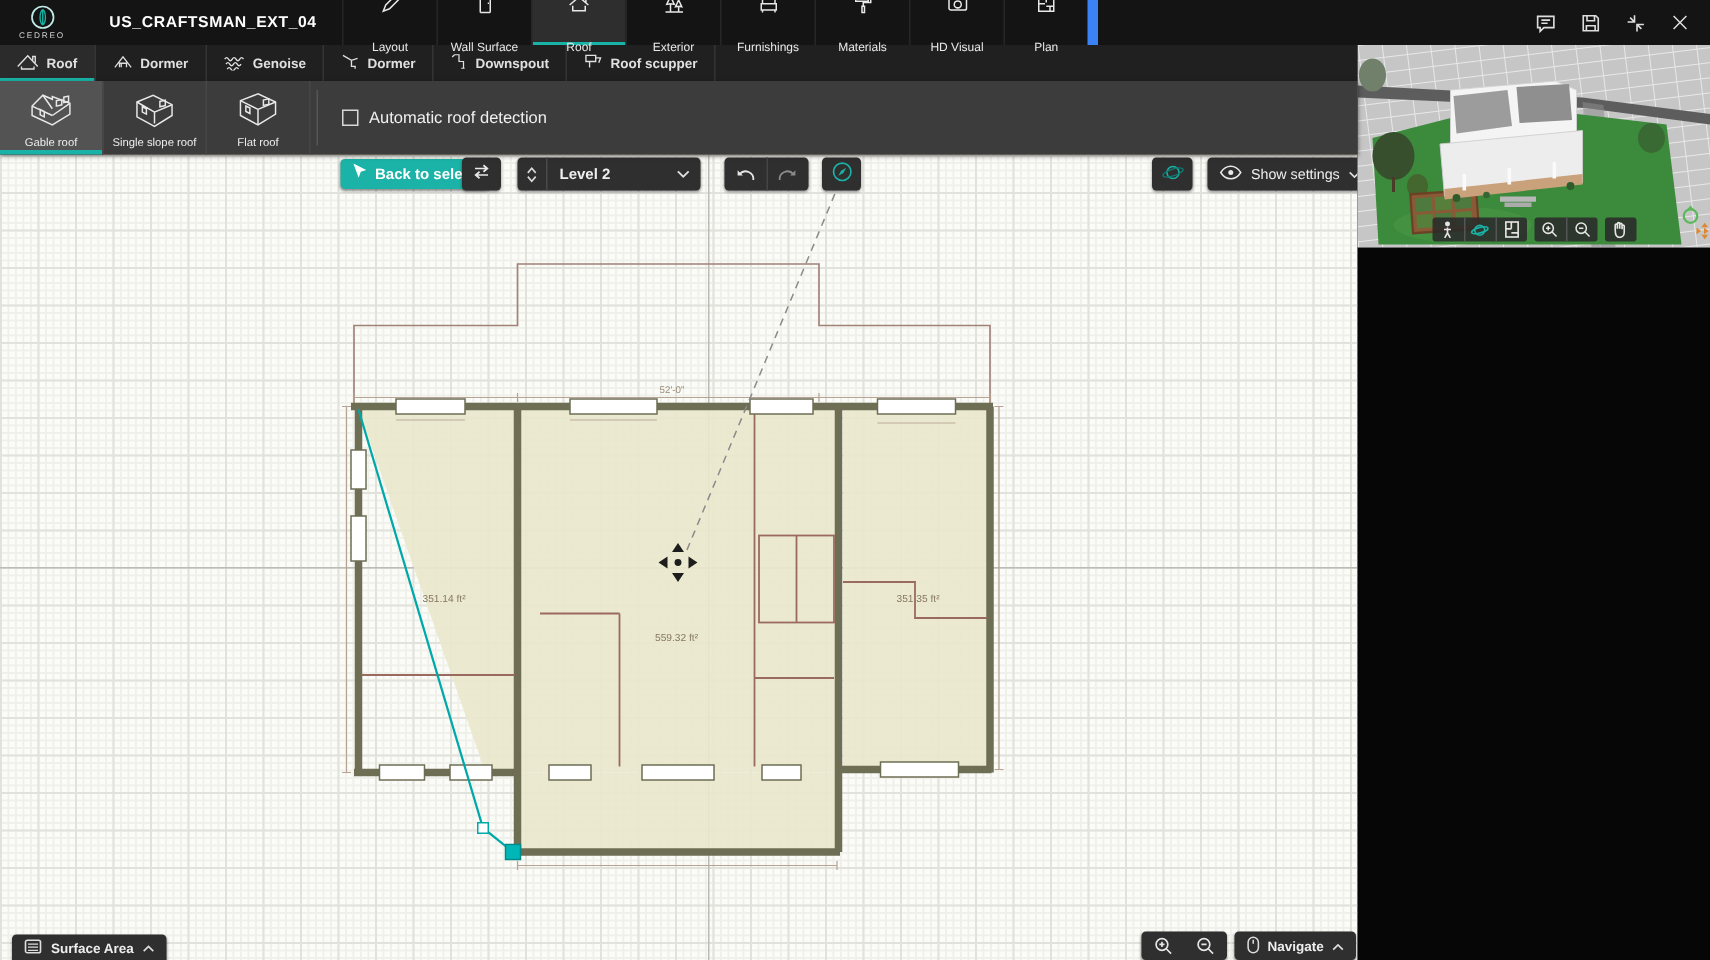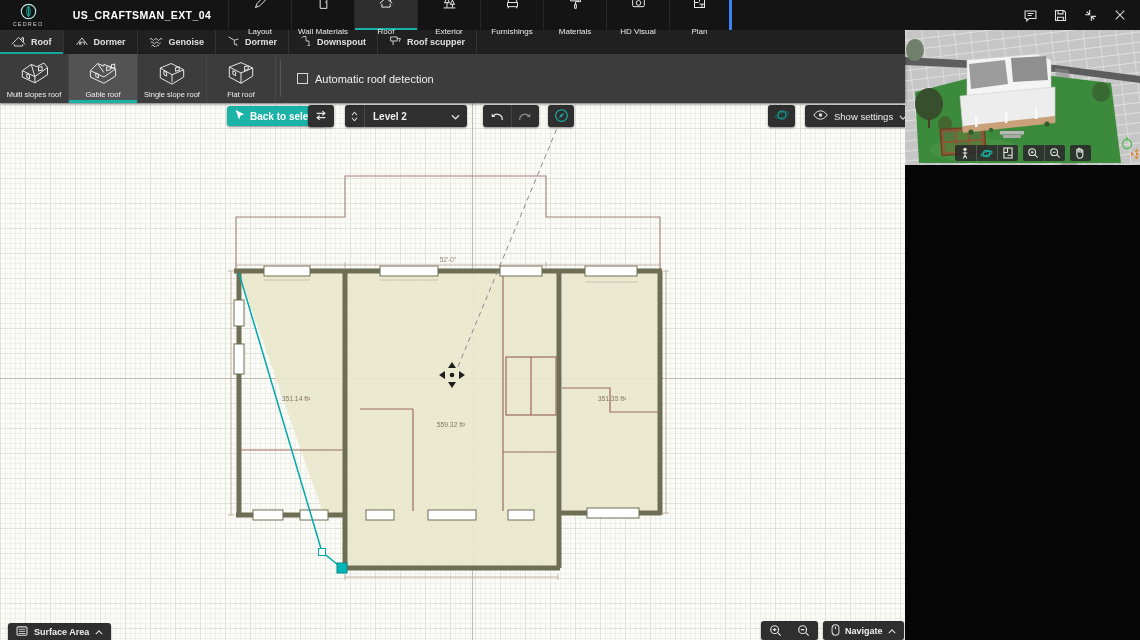--- a/index.html
+++ b/index.html
@@ -125,7 +125,7 @@
               <path d="M5 16V2h8v14M5 16h8M11 8.5h1"></path>
             </svg>
         </span>
-        <span>Wall Materials</span>
+        <span>Wall Surface</span>
       </div>
       <div class="tab active">
         <span>

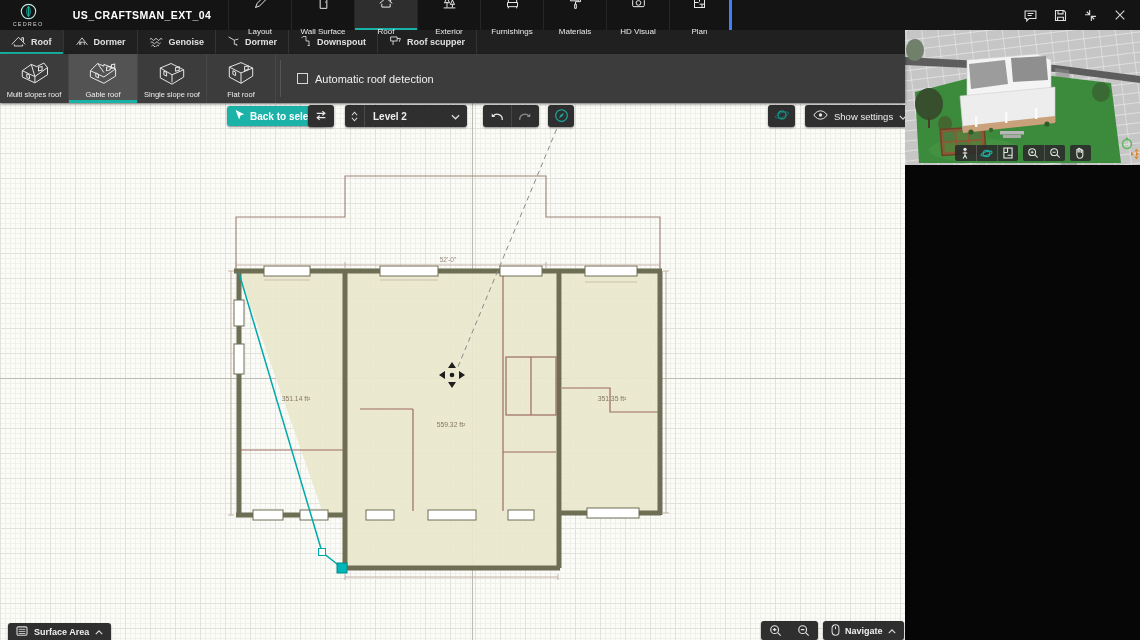--- a/index.html
+++ b/index.html
@@ -18,7 +18,7 @@
   .tabs { display:flex; align-items:stretch; }
   .tab { width:63px; display:flex; flex-direction:column; align-items:center; justify-content:center;
     gap:15px; color:#e8e8e8; font-size:8px; border-left:1px solid #262626; cursor:pointer; }
-  .tab:last-child { border-right:3px solid #3b82f6; }
+  .tab:last-child { border-right:7px solid #3b82f6; }
   .tab.active { background:#2e2e2e; box-shadow:inset 0 -2px 0 #18b3a6; }
   .tab svg { stroke:#e8e8e8; fill:none; stroke-width:1.2; }
   .top-right { margin-left:auto; display:flex; align-items:center; gap:14px; padding-right:12px; }

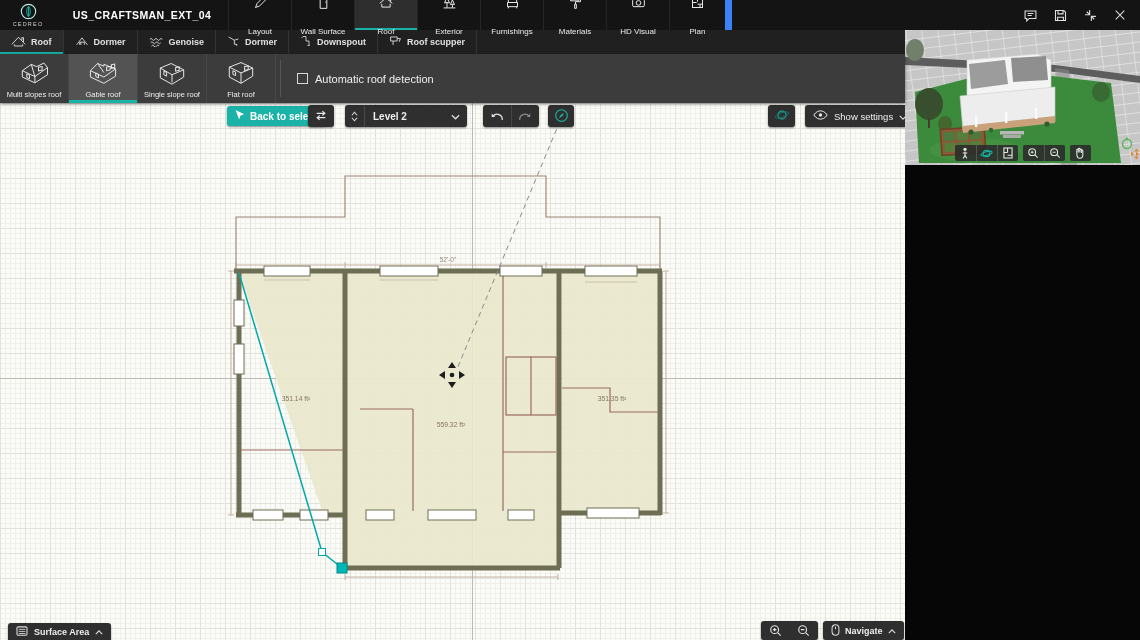--- a/index.html
+++ b/index.html
@@ -256,16 +256,6 @@
   </div>
 
   <div class="ribbon-tools">
-    <div class="rtool">
-      <span>
-        <svg width="32" height="27" viewBox="0 0 34 30">
-            <path d="M4 13l10-7 6 2.5 8-4 4 5v8l-14 9-14-6.5z"></path>
-            <path d="M4 13l14 6.5M18 19.5L32 9.5M18 19.5V26M14 6l4 13.5M9 16.5v4l3 1.5v-4z"></path>
-            <rect x="22" y="13" width="4" height="4" transform="skewY(-10)"></rect>
-          </svg>
-      </span>
-      <span>Multi slopes roof</span>
-    </div>
     <div class="rtool selected">
       <span>
         <svg width="32" height="27" viewBox="0 0 34 30">

